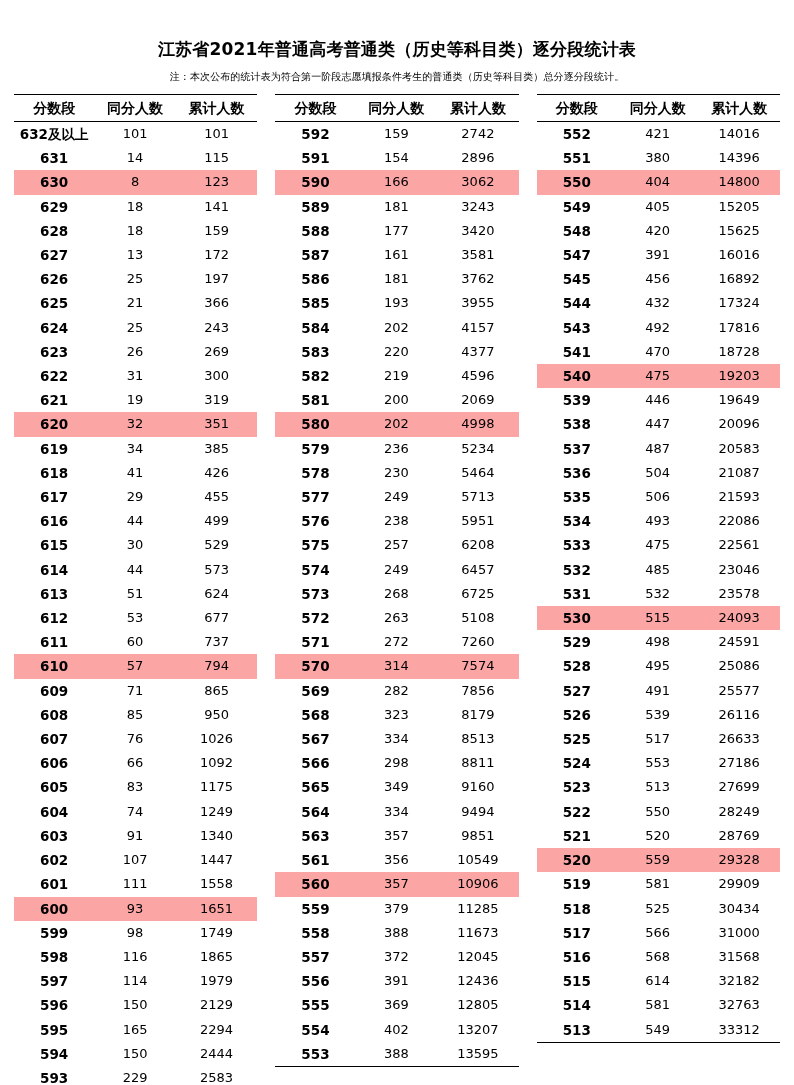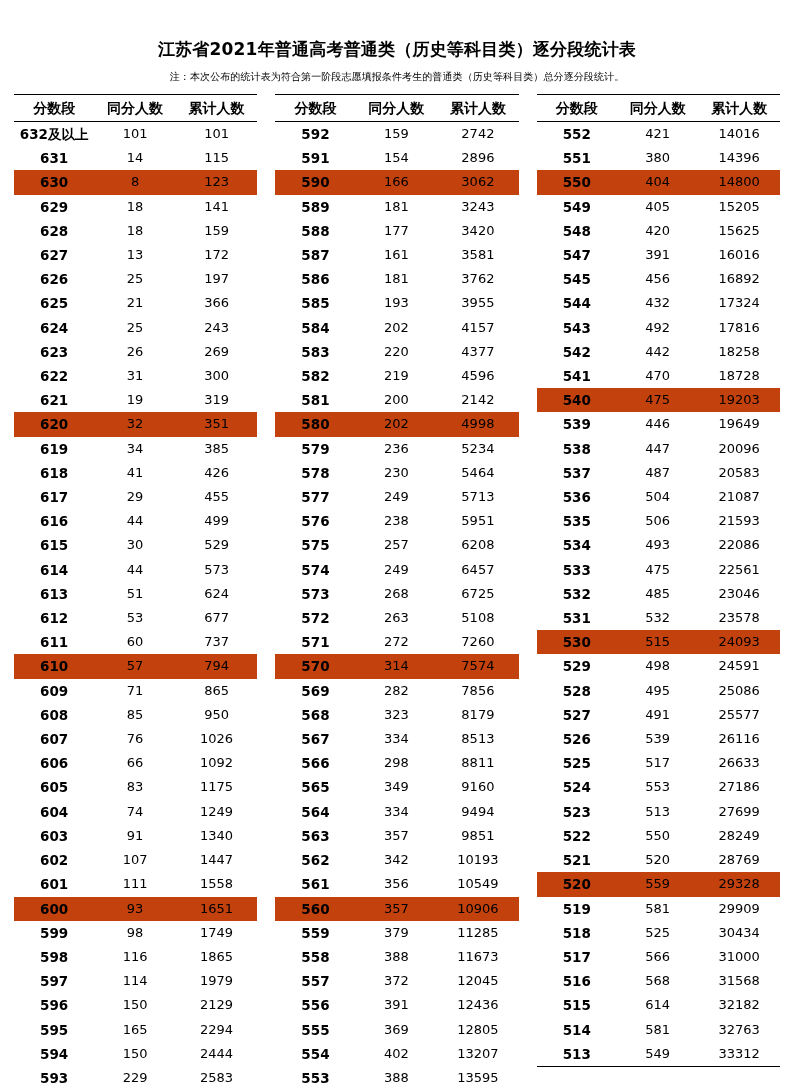--- a/index.html
+++ b/index.html
@@ -79,7 +79,7 @@
     font-size: 13px;
   }
   table.grid tr.shaded td {
-    background: #c2410c;
+    background: #fca5a5;
   }
   table.grid tr.lastrow td {
     border-bottom: 1.6px solid #000;

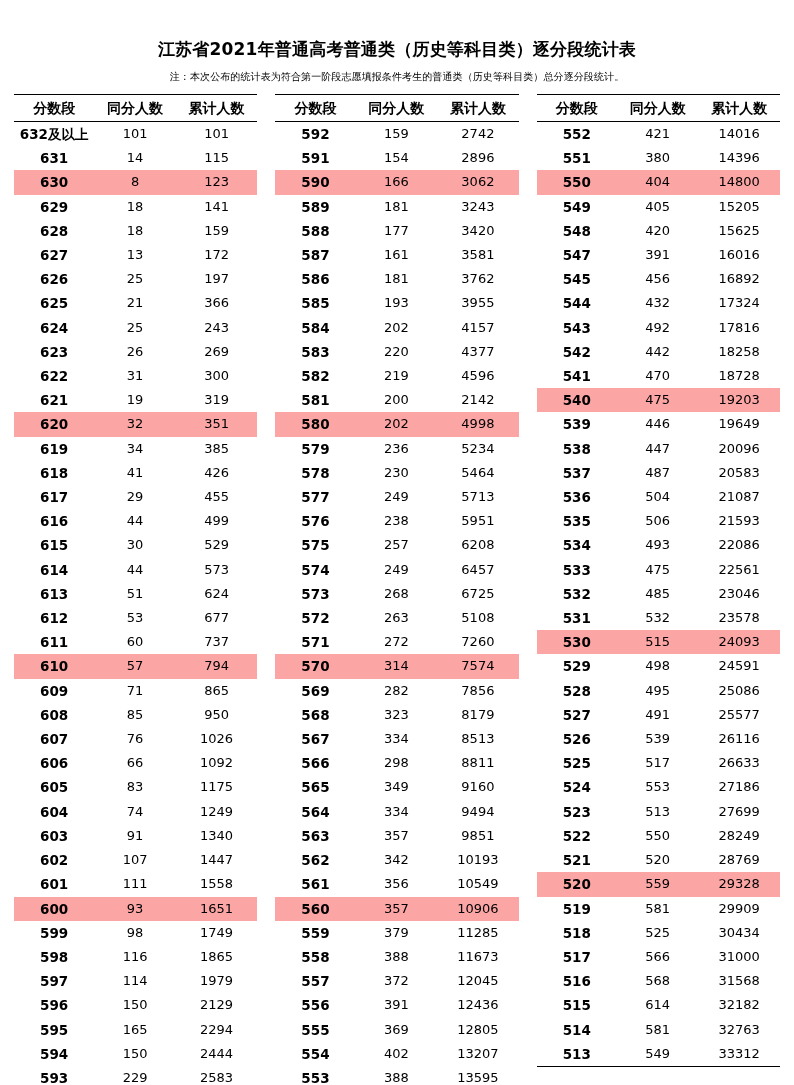--- a/index.html
+++ b/index.html
@@ -603,11 +603,6 @@
               <td class="c2">17816</td>
             </tr>
             <tr>
-              <td class="c0">542</td>
-              <td class="c1">442</td>
-              <td class="c2">18258</td>
-            </tr>
-            <tr>
               <td class="c0">541</td>
               <td class="c1">470</td>
               <td class="c2">18728</td>

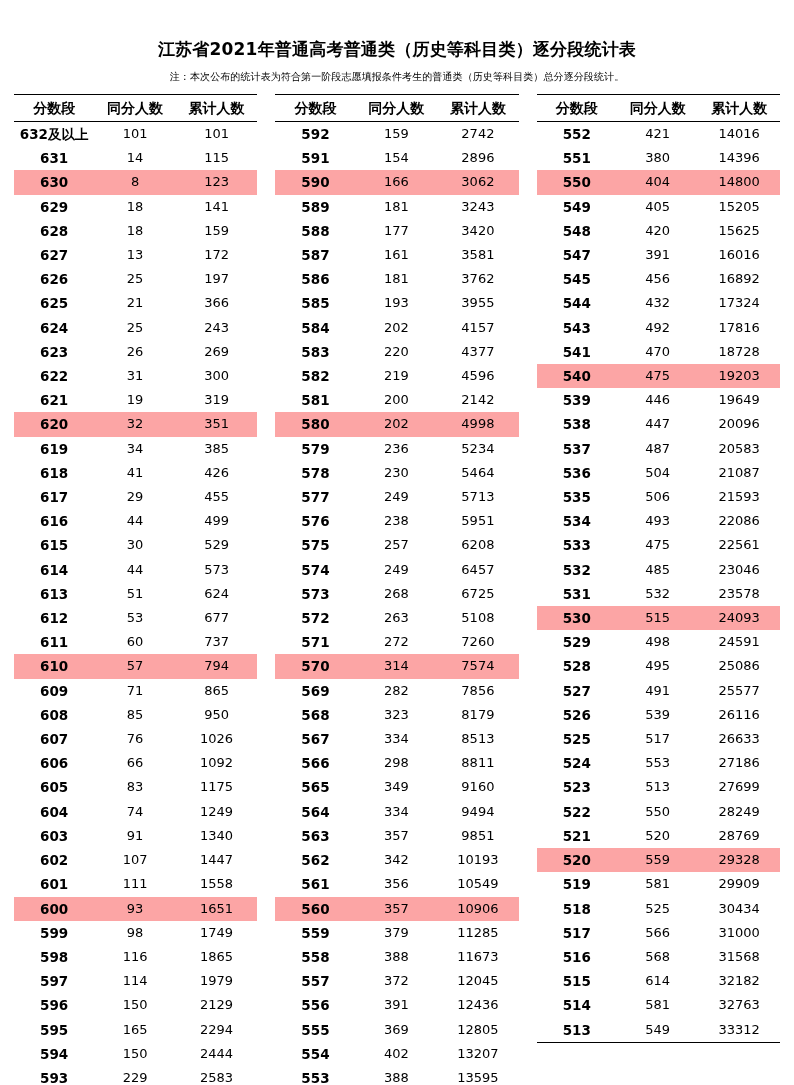--- a/index.html
+++ b/index.html
@@ -394,7 +394,7 @@
             <tr>
               <td class="c0">581</td>
               <td class="c1">200</td>
-              <td class="c2">2142</td>
+              <td class="c2">2069</td>
             </tr>
             <tr class="shaded">
               <td class="c0">580</td>

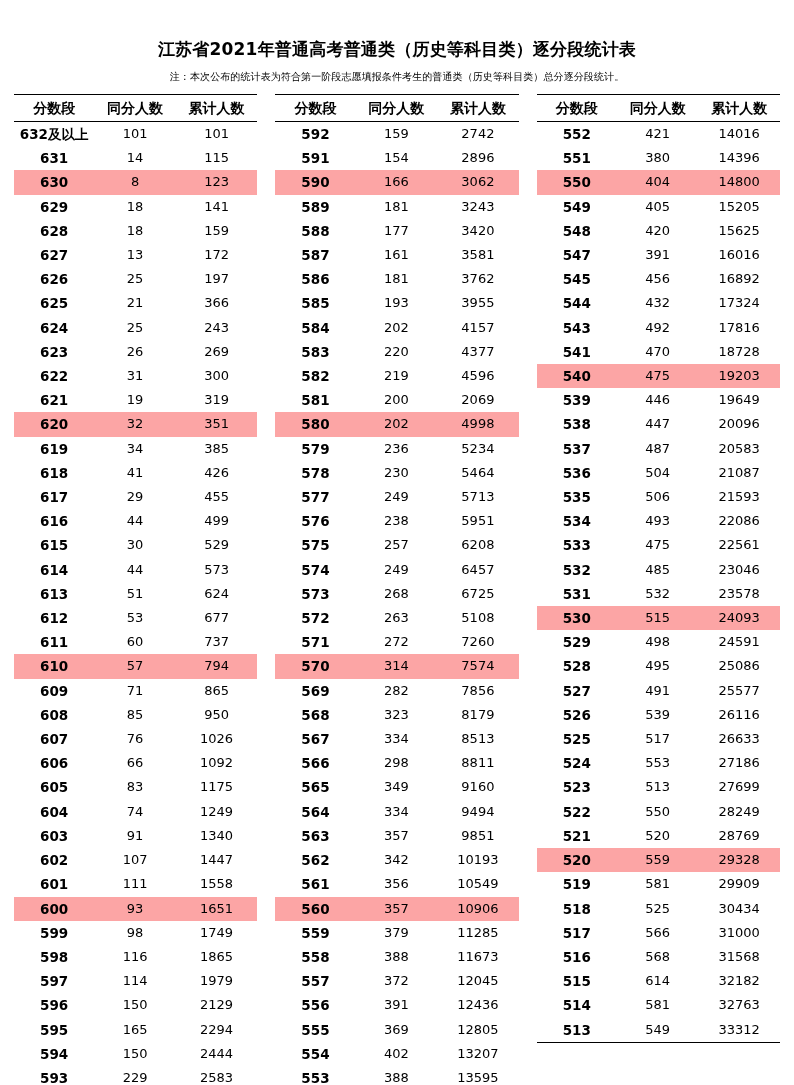--- a/index.html
+++ b/index.html
@@ -487,11 +487,6 @@
               <td class="c2">9851</td>
             </tr>
             <tr>
-              <td class="c0">562</td>
-              <td class="c1">342</td>
-              <td class="c2">10193</td>
-            </tr>
-            <tr>
               <td class="c0">561</td>
               <td class="c1">356</td>
               <td class="c2">10549</td>

